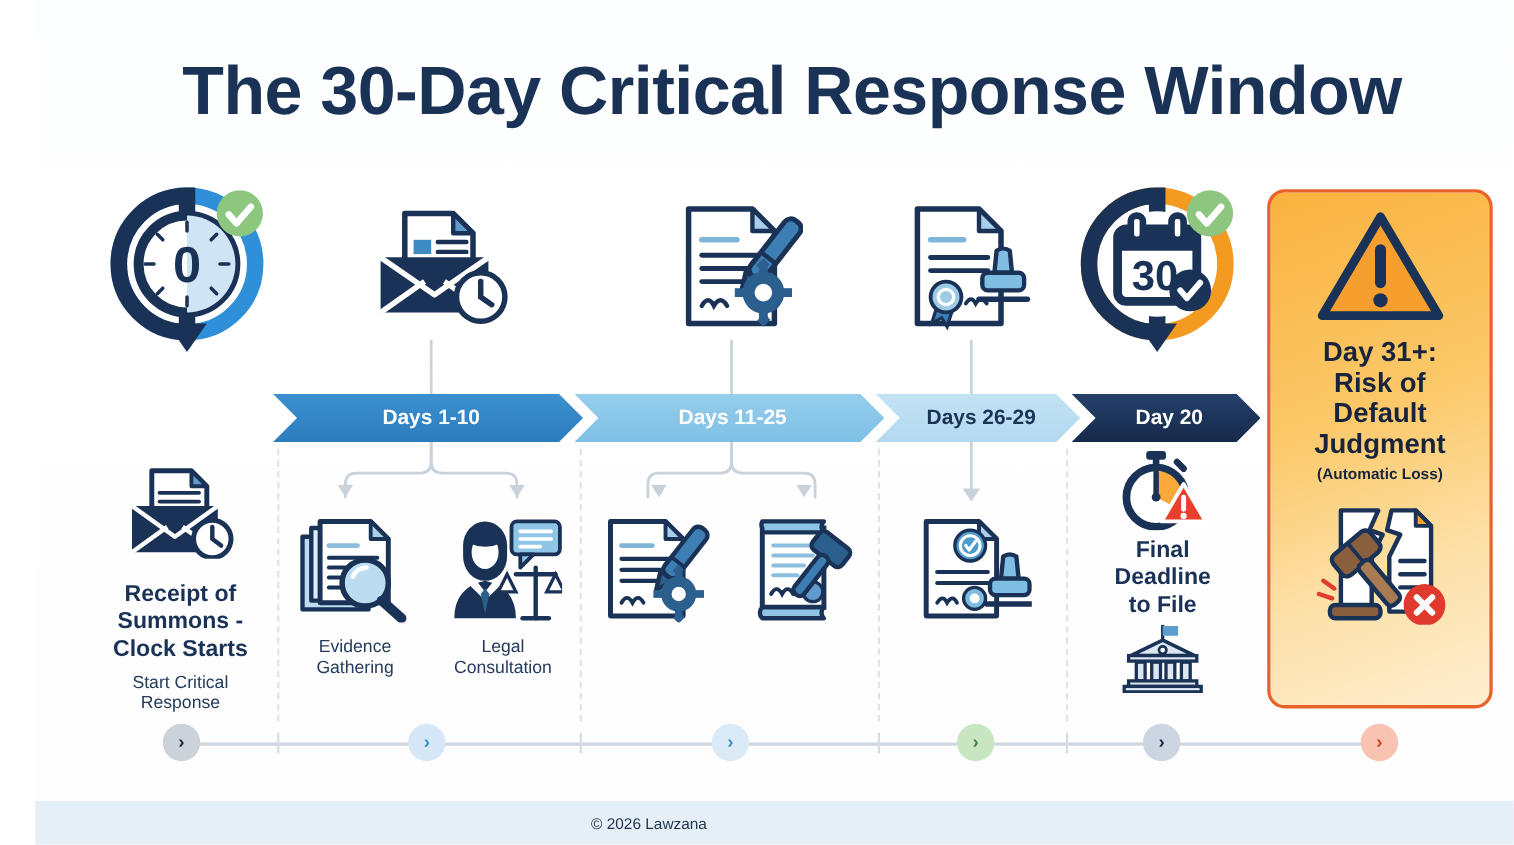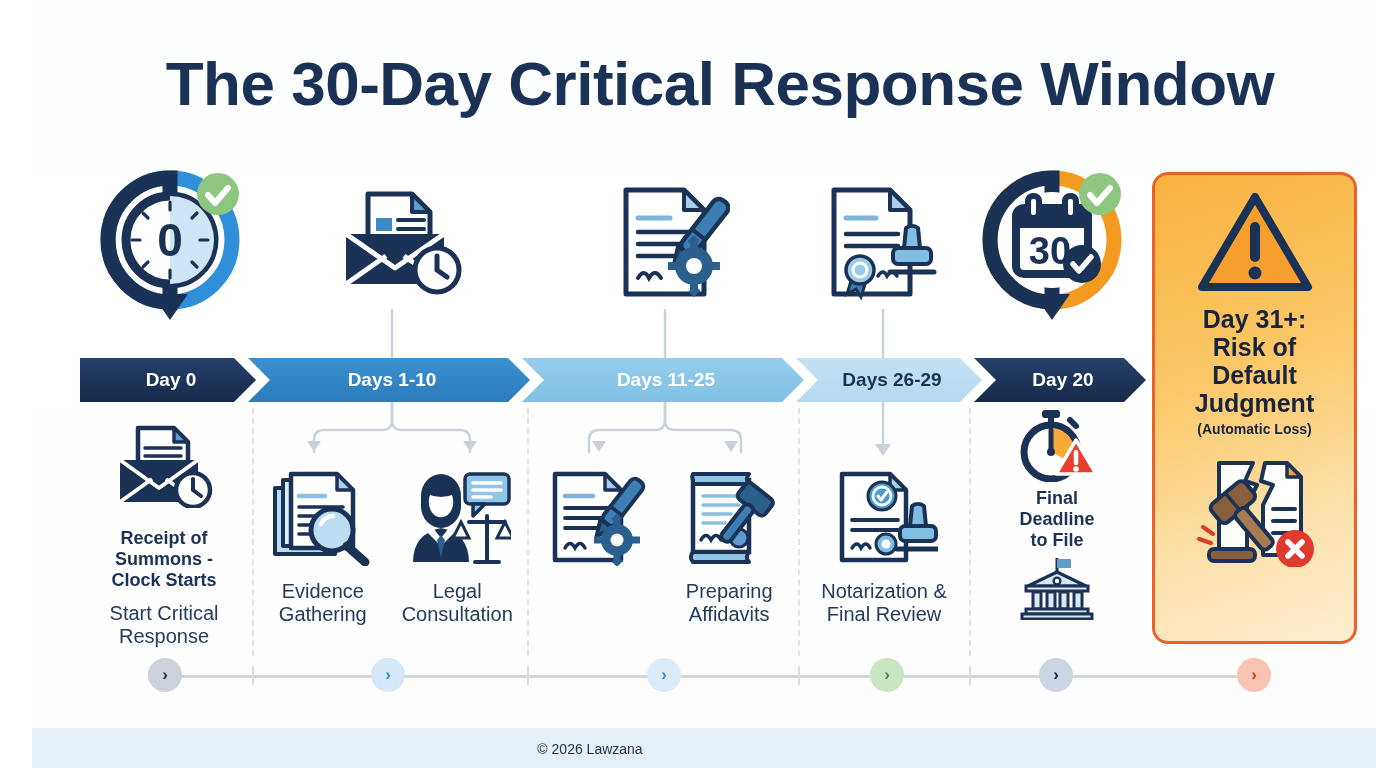--- a/index.html
+++ b/index.html
@@ -265,9 +265,6 @@
   </svg>
 
   <div id="band">
-    <div class="seg dark first" style="left:0px; width:176px;">
-      <span>Day 0</span>
-    </div>
     <div class="seg blue1 pt" style="left:168px; width:282px;">
       <span>Days 1-10</span>
     </div>

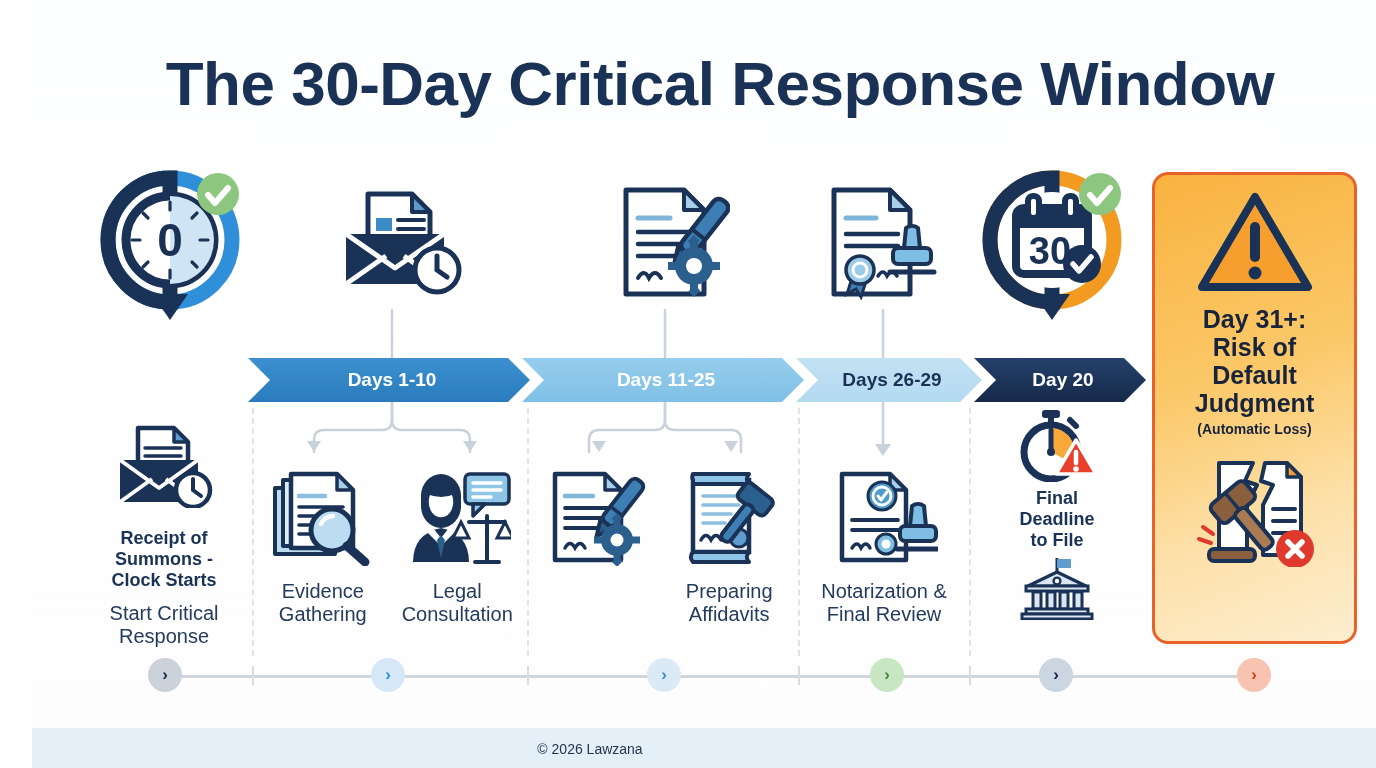--- a/index.html
+++ b/index.html
@@ -74,7 +74,7 @@
   .item { display: inline-block; vertical-align: top; text-align: center; }
   .item .ic { height: 112px; display:flex; align-items:center; justify-content:center; }
   .head {
-    font-size: 18px; font-weight: 700; color: #1b3257;
+    font-size: 21px; font-weight: 700; color: #1b3257;
     line-height: 1.18; margin-top: 6px;
   }
   .sub {

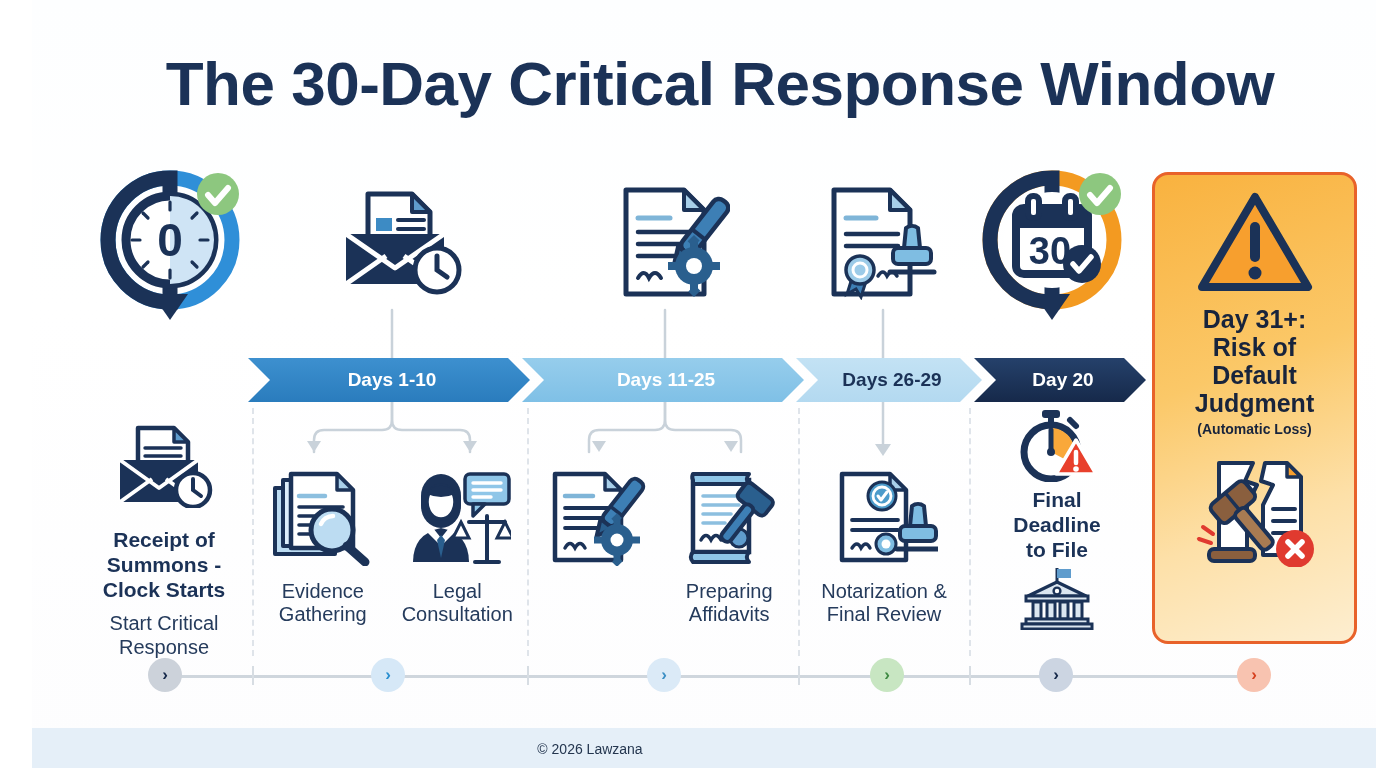--- a/index.html
+++ b/index.html
@@ -78,7 +78,7 @@
     line-height: 1.18; margin-top: 6px;
   }
   .sub {
-    font-size: 20px; font-weight: 400; color: #253b5c;
+    font-size: 16px; font-weight: 400; color: #253b5c;
     line-height: 1.17; margin-top: 10px;
   }
   .sub.tight { margin-top: 6px; }

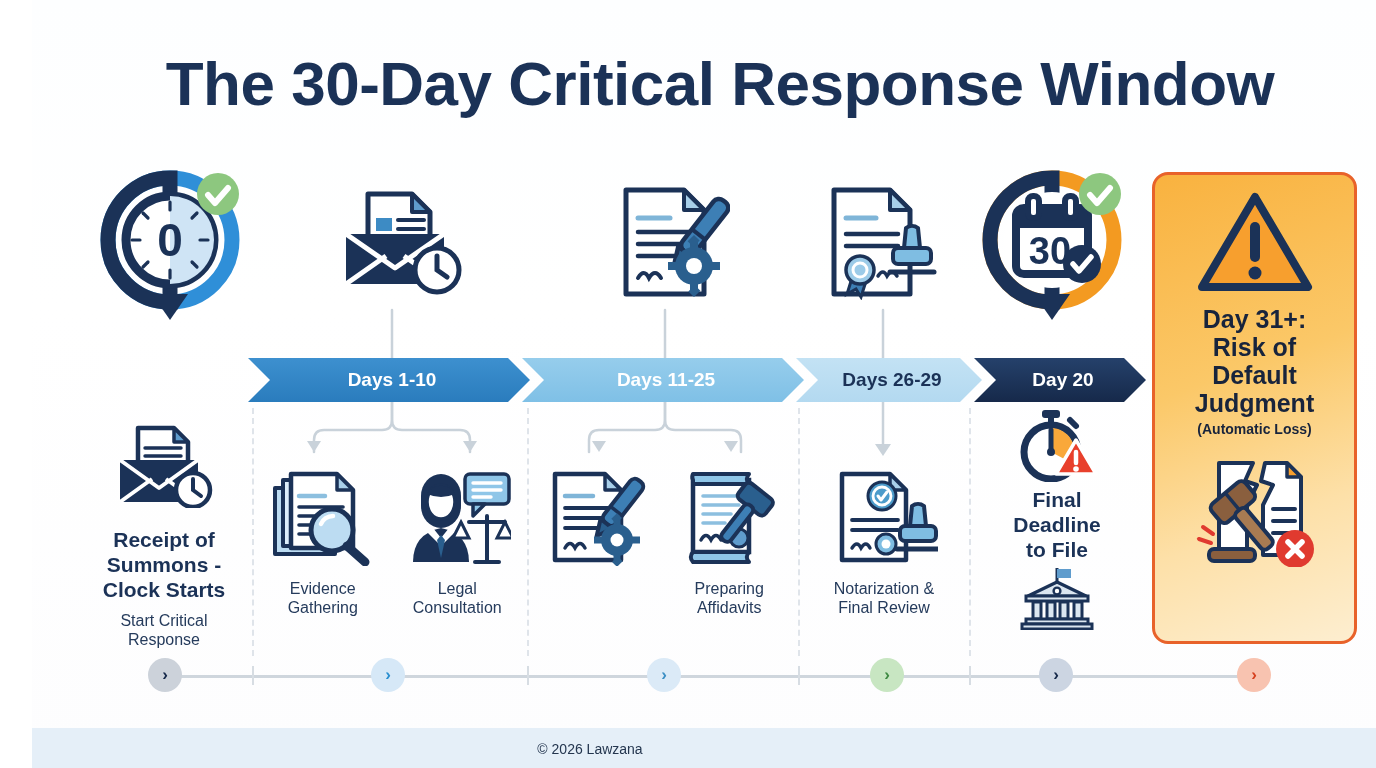--- a/index.html
+++ b/index.html
@@ -412,7 +412,6 @@
           </g>
         </svg>
       </div>
-      <div class="sub tight">Preparing<br>Affidavits</div>
     </div>
   </div>
 

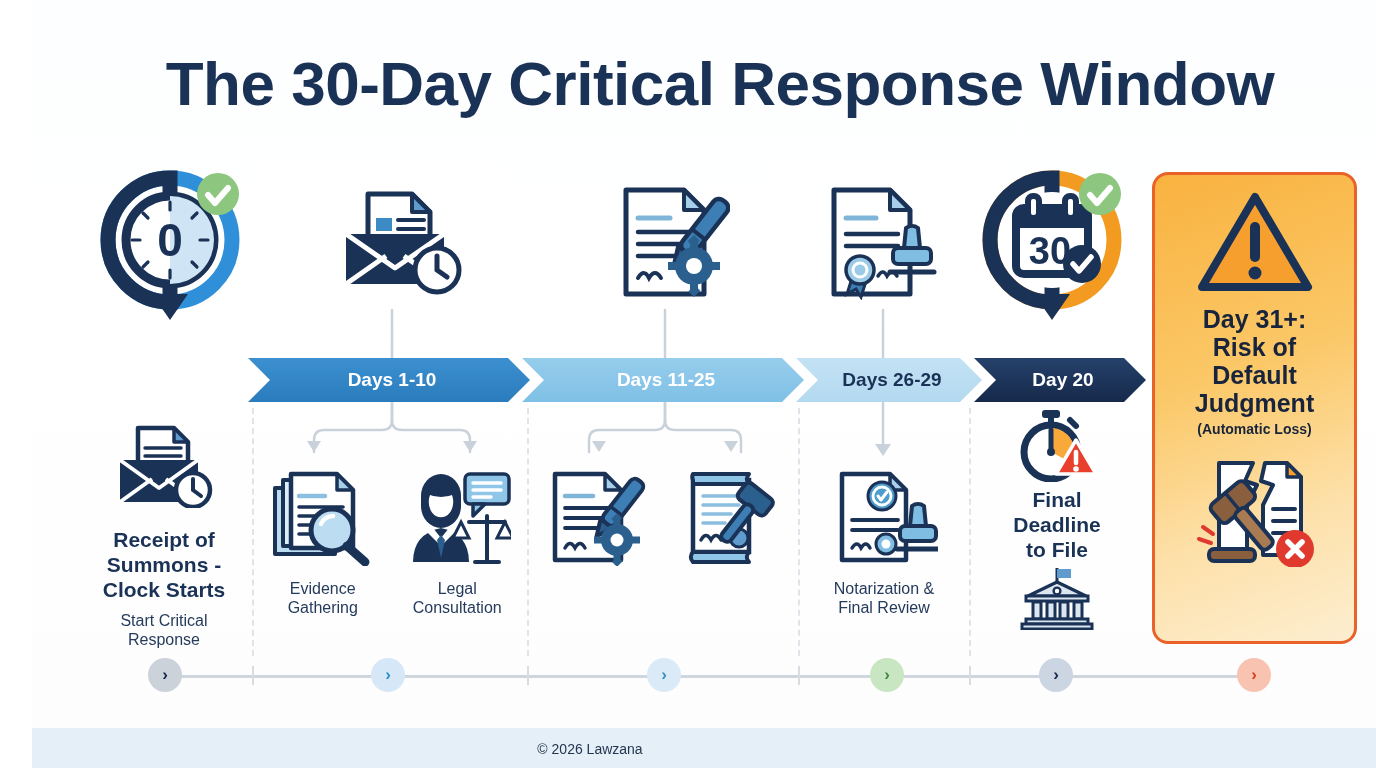--- a/index.html
+++ b/index.html
@@ -442,7 +442,6 @@
           </g>
         </svg>
       </div>
-      <div class="sub tight">Notarization &amp;<br>Final Review</div>
     </div>
   </div>
 

